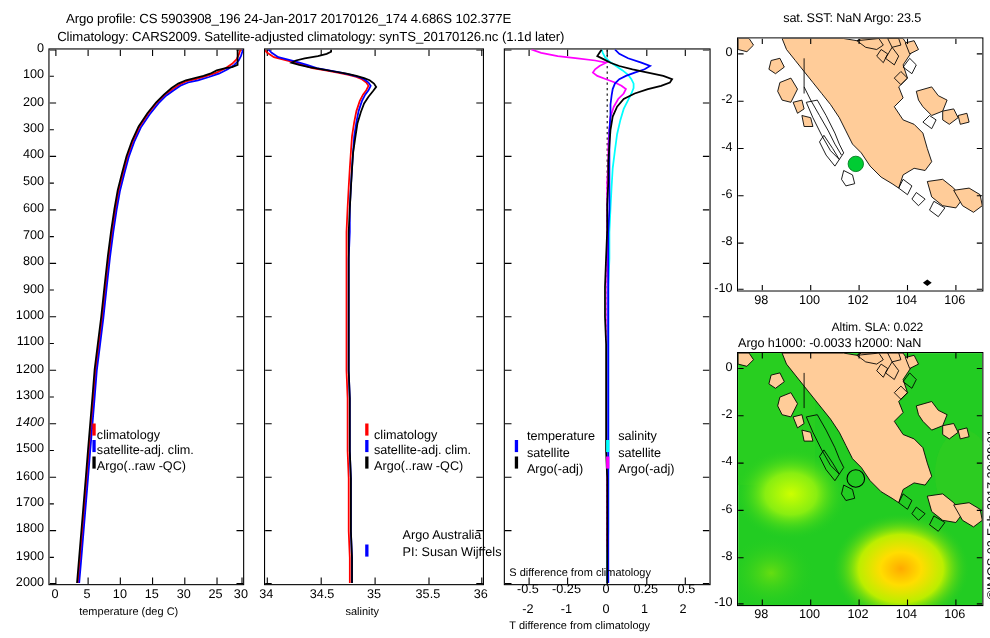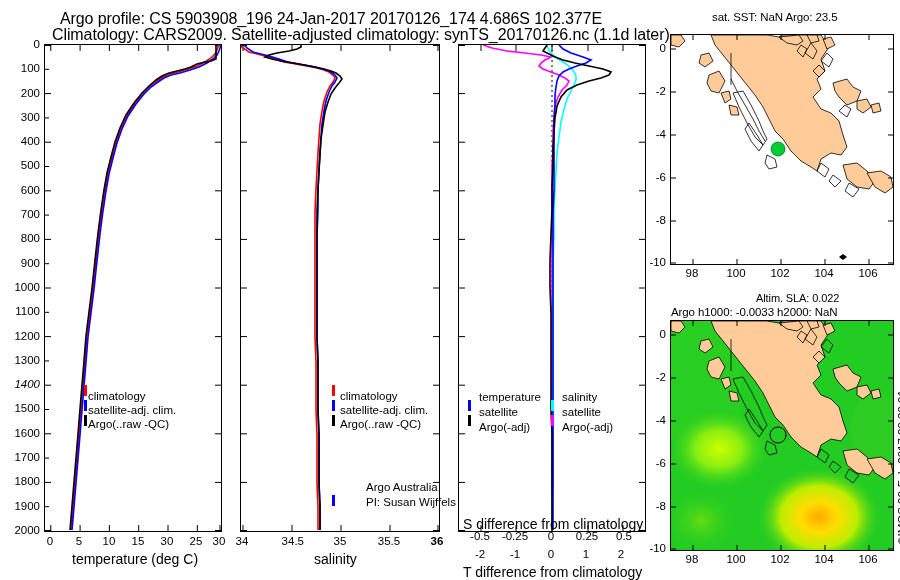--- a/index.html
+++ b/index.html
@@ -6,7 +6,7 @@
   body{width:900px;height:580px;position:relative;overflow:hidden;
        font-family:"Liberation Sans","DejaVu Sans",sans-serif;color:#000;}
   .abs{position:absolute;}
-  .ttl{font-size:16px;letter-spacing:-0.1px;white-space:nowrap;}
+  .ttl{font-size:12px;letter-spacing:-0.1px;white-space:nowrap;}
   .ax-lab{font-size:14px;white-space:nowrap;}
   .tick-lab{font-size:11.5px;white-space:nowrap;}
   .frame{position:absolute;border:1px solid #000;box-sizing:border-box;background:#fff;}

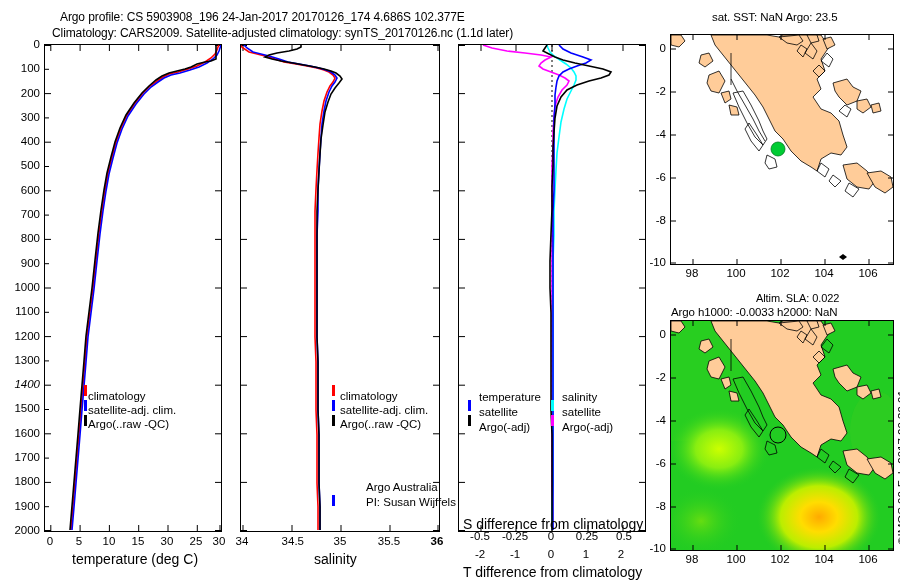--- a/index.html
+++ b/index.html
@@ -7,7 +7,7 @@
        font-family:"Liberation Sans","DejaVu Sans",sans-serif;color:#000;}
   .abs{position:absolute;}
   .ttl{font-size:12px;letter-spacing:-0.1px;white-space:nowrap;}
-  .ax-lab{font-size:14px;white-space:nowrap;}
+  .ax-lab{font-size:10px;white-space:nowrap;}
   .tick-lab{font-size:11.5px;white-space:nowrap;}
   .frame{position:absolute;border:1px solid #000;box-sizing:border-box;background:#fff;}
   .legend-row{display:flex;align-items:center;height:14px;white-space:nowrap;}

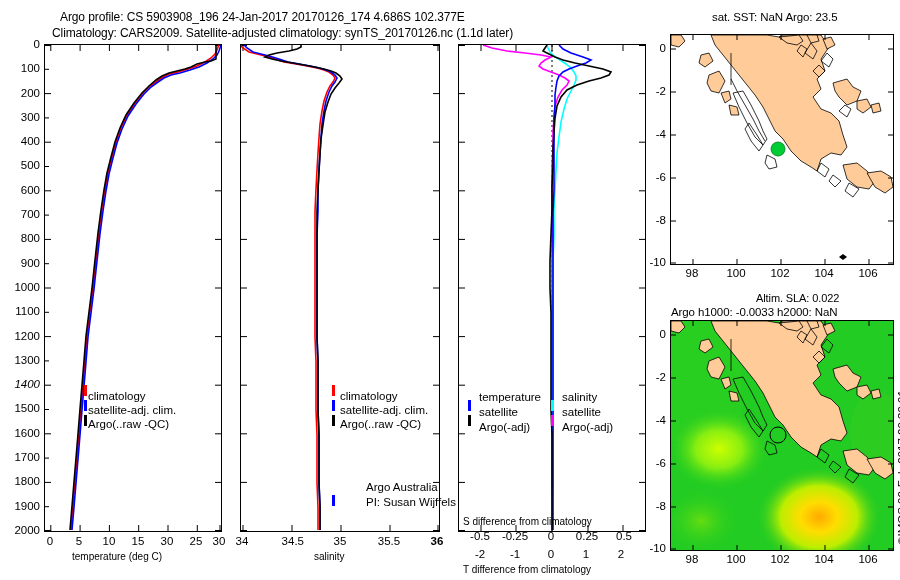--- a/index.html
+++ b/index.html
@@ -199,7 +199,7 @@
 <div class="abs tick-lab" style="left:278px;top:535px;width:26px;text-align:right;">34.5</div>
 <div class="abs tick-lab" style="left:332px;top:535px;width:16px;text-align:center;">35</div>
 <div class="abs tick-lab" style="left:376px;top:535px;width:26px;text-align:center;">35.5</div>
-<div class="abs tick-lab" style="left:429px;top:535px;width:16px;text-align:center;font-weight:bold;">36</div>
+<div class="abs tick-lab" style="left:429px;top:535px;width:16px;text-align:center;">36</div>
 <div class="abs ax-lab" style="left:314px;top:551px;">salinity</div>
 
 <div class="frame" style="left:458px;top:44px;width:188px;height:488px;">

